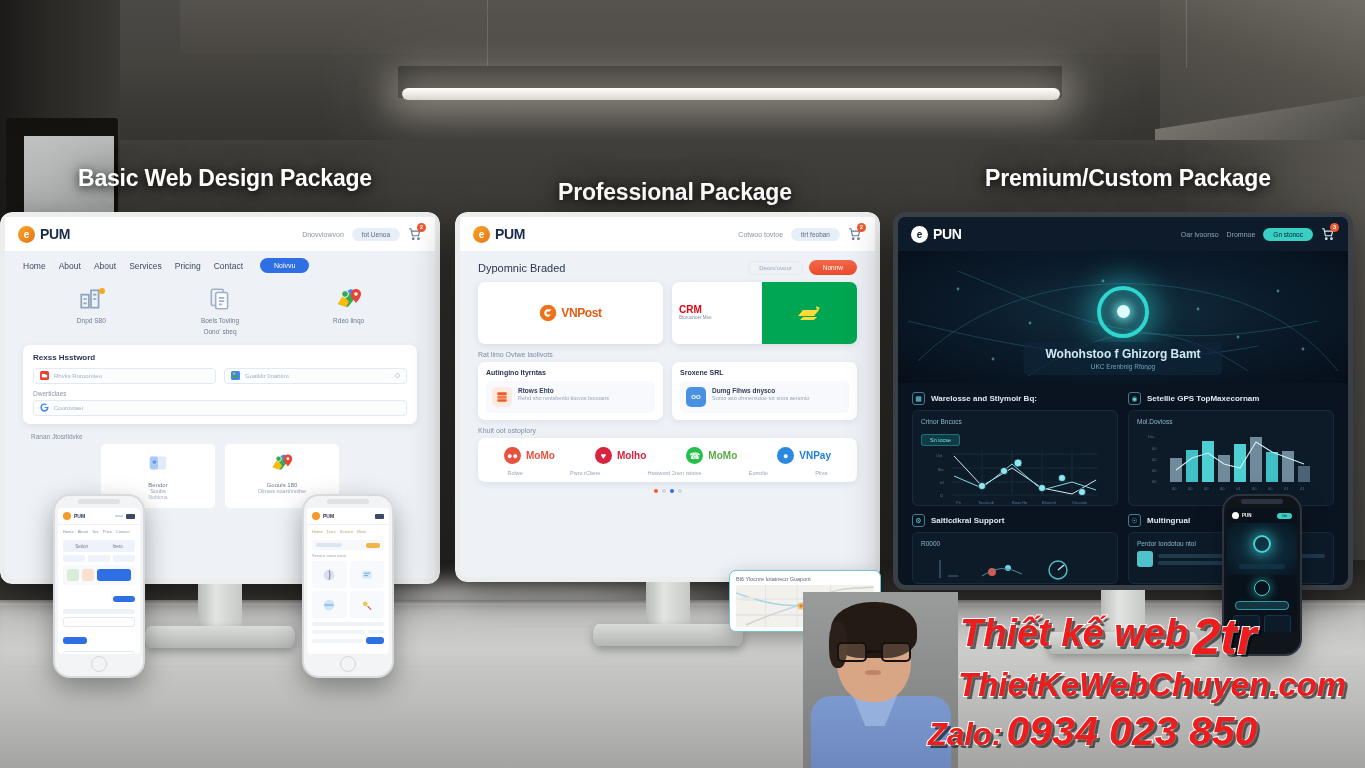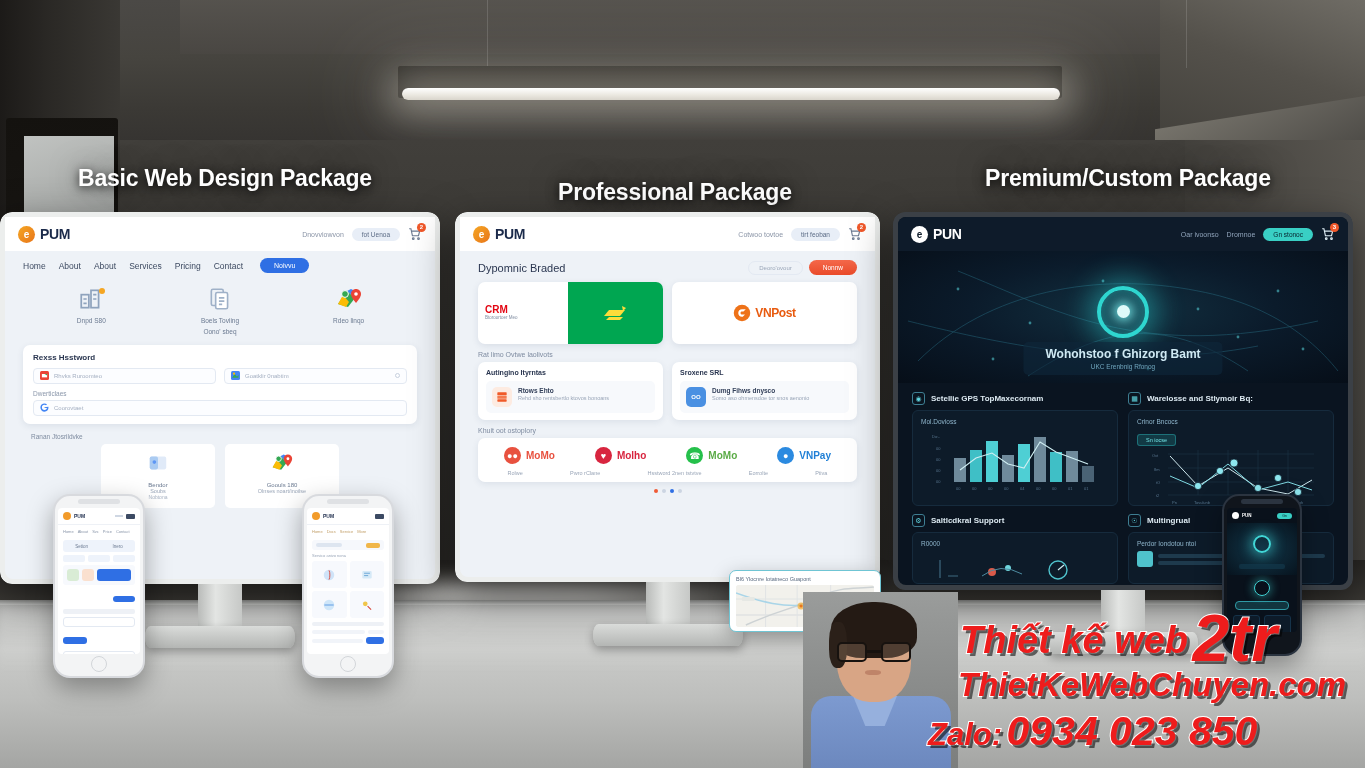--- a/index.html
+++ b/index.html
@@ -657,19 +657,6 @@
       </div>
 
       <div class="brand-grid">
-        <div class="brand-card" style="flex-direction:row;padding:0;align-items:stretch">
-          <div style="flex:.85;display:flex;flex-direction:column;justify-content:center;padding-left:7px">
-            <div style="font-size:10px;font-weight:800;color:#e30613">CRM</div>
-            <div style="font-size:4.5px;color:#7f8ca0;line-height:1.4">Btoroortoer Meo</div>
-          </div>
-          <div style="flex:1;background:#00a651;display:flex;align-items:center;justify-content:center">
-            <svg width="30" height="26" viewBox="0 0 30 26">
-                <path d="M4 16h16l5-6H9z" fill="#fddc3a"></path>
-                <path d="M6 20h14l3-3H9z" fill="#fddc3a"></path>
-                <path d="M22 6l4 2-3 3z" fill="#fddc3a"></path>
-              </svg>
-          </div>
-        </div>
         <div class="brand-card">
           <div style="display:flex;align-items:center;gap:4px">
             <svg width="18" height="18" viewBox="0 0 24 24">
@@ -677,6 +664,19 @@
                 <path d="M7 12c0-3 2-5 5-5h5l-3 3h-2c-1.3 0-2 .9-2 2s.7 2 2 2h4l-3 3h-1c-3 0-5-2-5-5z" fill="#fff"></path>
               </svg>
             <span style="font-size:12px;font-weight:800;color:#e85b10;letter-spacing:-.4px">VNPost</span>
+          </div>
+        </div>
+        <div class="brand-card" style="flex-direction:row;padding:0;align-items:stretch">
+          <div style="flex:.85;display:flex;flex-direction:column;justify-content:center;padding-left:7px">
+            <div style="font-size:10px;font-weight:800;color:#e30613">CRM</div>
+            <div style="font-size:4.5px;color:#7f8ca0;line-height:1.4">Btoroortoer Meo</div>
+          </div>
+          <div style="flex:1;background:#00a651;display:flex;align-items:center;justify-content:center">
+            <svg width="30" height="26" viewBox="0 0 30 26">
+                <path d="M4 16h16l5-6H9z" fill="#fddc3a"></path>
+                <path d="M6 20h14l3-3H9z" fill="#fddc3a"></path>
+                <path d="M22 6l4 2-3 3z" fill="#fddc3a"></path>
+              </svg>
           </div>
         </div>
       </div>

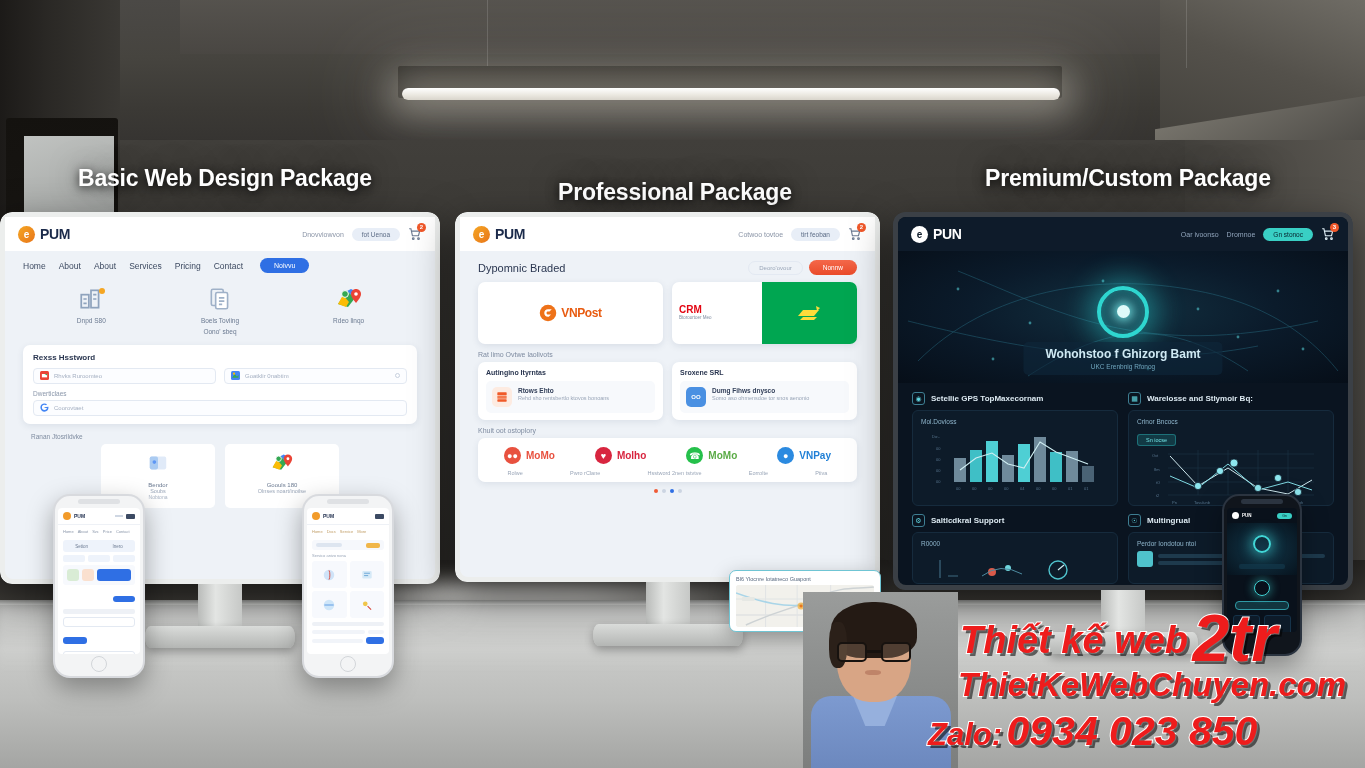--- a/index.html
+++ b/index.html
@@ -810,48 +810,6 @@
       </div>
 
       <div class="feat-dark-grid">
-        <div class="feat-dark">
-          <div class="feat-dark-head">
-            <div class="feat-dark-ico">◉</div>
-            <div class="feat-dark-t">Setellie GPS TopMaxecornam</div>
-          </div>
-          <div class="chart-box">
-            <div class="chart-t">Mol.Dovioss</div>
-            <svg width="100%" height="66" viewBox="0 0 170 66" style="display:block">
-              <g fill="#56748c" font-size="4" font-family="Liberation Sans, sans-serif">
-                <text x="2" y="10">Do:-</text>
-                  <text x="6" y="22">00</text>
-                  <text x="6" y="33">00</text>
-                <text x="6" y="44">00</text>
-                  <text x="6" y="55">00</text>
-              </g>
-              <g>
-                <rect x="24" y="30" width="12" height="24" fill="#6f8a9b"></rect>
-                <rect x="40" y="22" width="12" height="32" fill="#3fbfc6"></rect>
-                <rect x="56" y="13" width="12" height="41" fill="#4ecfd4"></rect>
-                <rect x="72" y="27" width="12" height="27" fill="#6f8a9b"></rect>
-                <rect x="88" y="16" width="12" height="38" fill="#4ecfd4"></rect>
-                <rect x="104" y="9" width="12" height="45" fill="#6f8a9b"></rect>
-                <rect x="120" y="24" width="12" height="30" fill="#3fbfc6"></rect>
-                <rect x="136" y="23" width="12" height="31" fill="#6f8a9b"></rect>
-                <rect x="152" y="38" width="12" height="16" fill="#4a6375"></rect>
-              </g>
-              <polyline points="30,42 46,30 62,25 78,36 94,40 110,14 126,24 142,30 158,36" fill="none" stroke="#cfeef2" stroke-width="1.1"></polyline>
-              <g fill="#56748c" font-size="4" font-family="Liberation Sans, sans-serif">
-                <text x="26" y="62">00</text>
-                  <text x="42" y="62">00</text>
-                  <text x="58" y="62">00</text>
-                <text x="74" y="62">00</text>
-                  <text x="90" y="62">04</text>
-                  <text x="106" y="62">00</text>
-                <text x="122" y="62">00</text>
-                  <text x="138" y="62">01</text>
-                  <text x="154" y="62">01</text>
-              </g>
-            </svg>
-          </div>
-        </div>
-
         <div class="feat-dark">
           <div class="feat-dark-head">
             <div class="feat-dark-ico">▦</div>
@@ -895,6 +853,48 @@
             </svg>
           </div>
         </div>
+
+        <div class="feat-dark">
+          <div class="feat-dark-head">
+            <div class="feat-dark-ico">◉</div>
+            <div class="feat-dark-t">Setellie GPS TopMaxecornam</div>
+          </div>
+          <div class="chart-box">
+            <div class="chart-t">Mol.Dovioss</div>
+            <svg width="100%" height="66" viewBox="0 0 170 66" style="display:block">
+              <g fill="#56748c" font-size="4" font-family="Liberation Sans, sans-serif">
+                <text x="2" y="10">Do:-</text>
+                  <text x="6" y="22">00</text>
+                  <text x="6" y="33">00</text>
+                <text x="6" y="44">00</text>
+                  <text x="6" y="55">00</text>
+              </g>
+              <g>
+                <rect x="24" y="30" width="12" height="24" fill="#6f8a9b"></rect>
+                <rect x="40" y="22" width="12" height="32" fill="#3fbfc6"></rect>
+                <rect x="56" y="13" width="12" height="41" fill="#4ecfd4"></rect>
+                <rect x="72" y="27" width="12" height="27" fill="#6f8a9b"></rect>
+                <rect x="88" y="16" width="12" height="38" fill="#4ecfd4"></rect>
+                <rect x="104" y="9" width="12" height="45" fill="#6f8a9b"></rect>
+                <rect x="120" y="24" width="12" height="30" fill="#3fbfc6"></rect>
+                <rect x="136" y="23" width="12" height="31" fill="#6f8a9b"></rect>
+                <rect x="152" y="38" width="12" height="16" fill="#4a6375"></rect>
+              </g>
+              <polyline points="30,42 46,30 62,25 78,36 94,40 110,14 126,24 142,30 158,36" fill="none" stroke="#cfeef2" stroke-width="1.1"></polyline>
+              <g fill="#56748c" font-size="4" font-family="Liberation Sans, sans-serif">
+                <text x="26" y="62">00</text>
+                  <text x="42" y="62">00</text>
+                  <text x="58" y="62">00</text>
+                <text x="74" y="62">00</text>
+                  <text x="90" y="62">04</text>
+                  <text x="106" y="62">00</text>
+                <text x="122" y="62">00</text>
+                  <text x="138" y="62">01</text>
+                  <text x="154" y="62">01</text>
+              </g>
+            </svg>
+          </div>
+        </div>
       </div>
 
       <div class="feat-dark-grid" style="padding-top:8px">

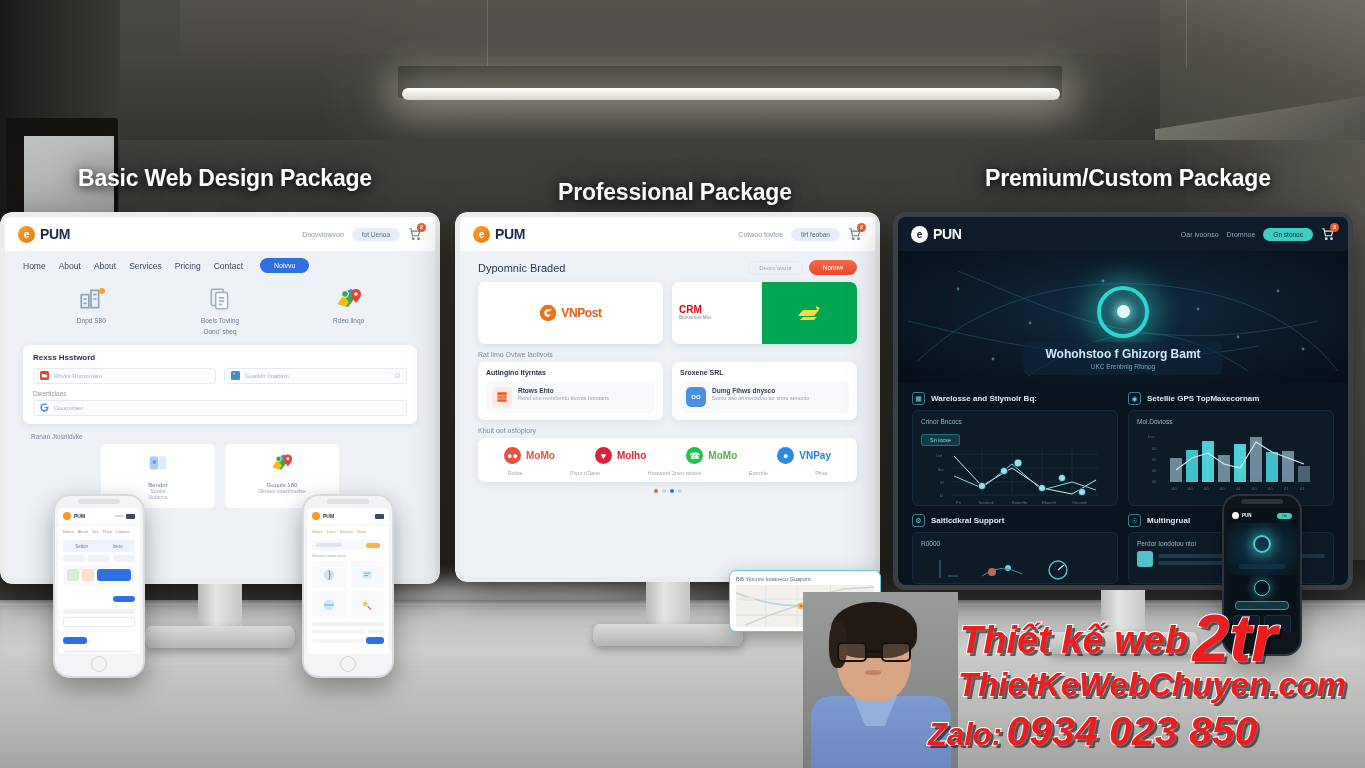--- a/index.html
+++ b/index.html
@@ -351,7 +351,7 @@
   }
   #promo1 { left:960px; top:612px; }
   #promo1 .l1 { font-size:38px; }
-  #promo1 .big { font-size:66px; line-height:.8; vertical-align:-8px; }
+  #promo1 .big { font-size:50px; line-height:.8; vertical-align:-8px; }
   #promo2 { left:958px; top:666px; }
   #promo2 span { font-size:33px; }
   #promo3 { left:919px; top:708px;margin-left:9px; }

